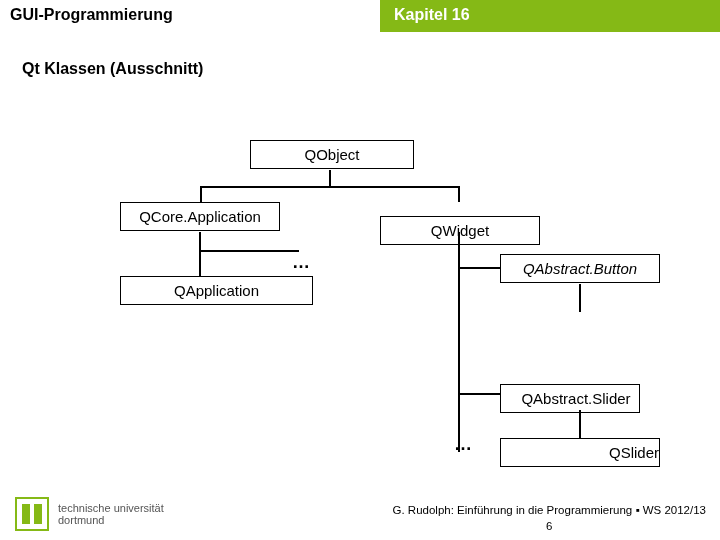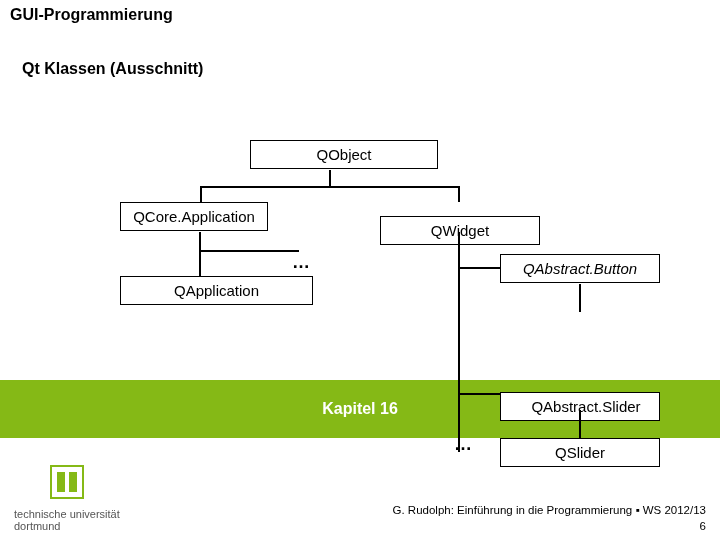--- a/index.html
+++ b/index.html
@@ -4,7 +4,7 @@
 <style>
   * { box-sizing: border-box; margin: 0; padding: 0; }
   body { font-family: Arial, sans-serif; width: 720px; height: 540px; position: relative; background: #fff; }
-  .header { display: flex; background: #000; height: 32px; flex-direction: column; }
+  .header { display: flex; background: #000; height: 32px; }
   .header-left { background: #fff; color: #000; font-weight: bold; font-size: 16px; padding: 6px 10px; flex: 0 0 380px; }
   .header-right { background: #85b916; color: #fff; font-weight: bold; font-size: 16px; padding: 20px 14px; flex: 1; text-align: center; }
   .subtitle { font-weight: bold; font-size: 16px; margin: 28px 0 8px 22px; }

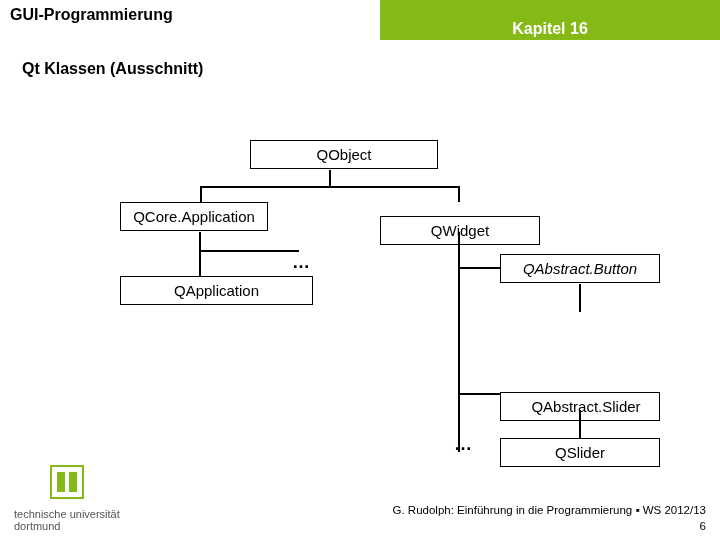--- a/index.html
+++ b/index.html
@@ -6,7 +6,7 @@
   body { font-family: Arial, sans-serif; width: 720px; height: 540px; position: relative; background: #fff; }
   .header { display: flex; background: #000; height: 32px; }
   .header-left { background: #fff; color: #000; font-weight: bold; font-size: 16px; padding: 6px 10px; flex: 0 0 380px; }
-  .header-right { background: #85b916; color: #fff; font-weight: bold; font-size: 16px; padding: 20px 14px; flex: 1; text-align: center; }
+  .header-right { background: #85b916; color: #fff; font-weight: bold; font-size: 16px; padding: 6px 14px; flex: 1; }
   .subtitle { font-weight: bold; font-size: 16px; margin: 28px 0 8px 22px; }
   .diagram { position: absolute; top: 120px; left: 0; width: 720px; height: 360px; }
   .box { position: absolute; border: 1.5px solid #000; background: #fff; text-align: center; font-size: 15px; padding: 5px 0; }

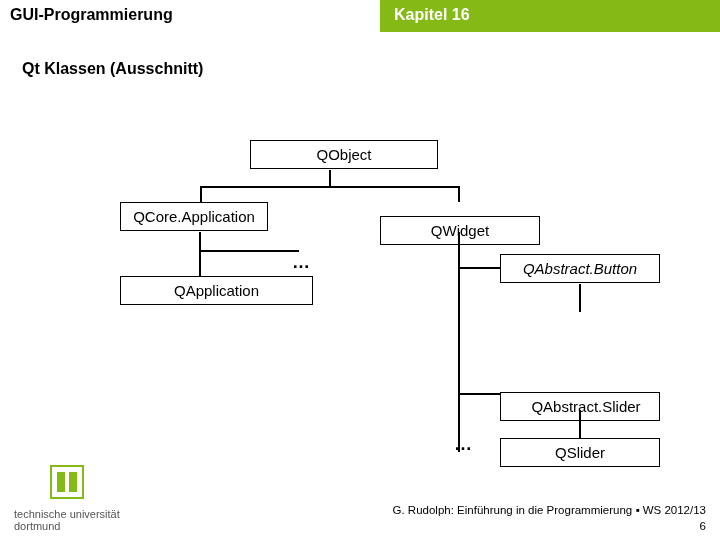--- a/index.html
+++ b/index.html
@@ -29,7 +29,7 @@
 
 <div class="diagram">
 
-  <div class="box" style="left:250px; top:20px; width:188px;">QObject</div>
+  <div class="box" style="left:250px; top:20px; width:164px;">QObject</div>
 
   <div class="line" style="left:329px; top:50px; width:2px; height:18px;"></div>
 

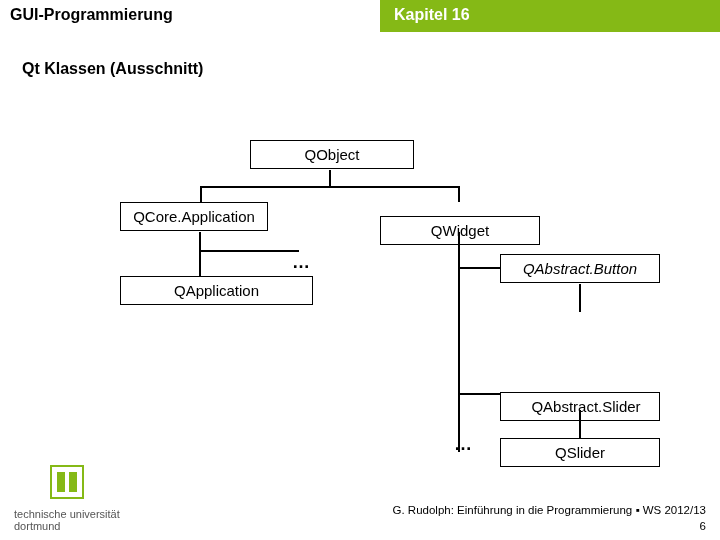--- a/index.html
+++ b/index.html
@@ -39,7 +39,7 @@
 
   <div class="line" style="left:458px; top:66px; width:2px; height:16px;"></div>
 
-  <div class="box" style="left:120px; top:82px; width:148px;">QCore.Application</div>
+  <div class="box" style="left:120px; top:82px; width:160px;">QCore.Application</div>
 
   <div class="box" style="left:380px; top:96px; width:160px;">QWidget</div>
 

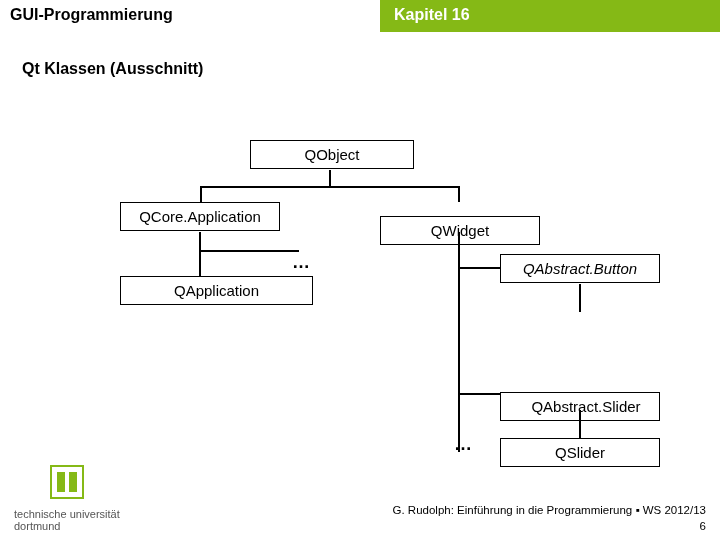--- a/index.html
+++ b/index.html
@@ -64,7 +64,7 @@
 
   <div class="line" style="left:458px; top:273px; width:42px; height:2px;"></div>
 
-  <div class="box" style="left:500px; top:272px; width:160px;padding-left:12px;">QAbstract.Slider</div>
+  <div class="box" style="left:500px; top:264px; width:140px;padding-left:12px;">QAbstract.Slider</div>
 
   <div class="line" style="left:579px; top:290px; width:2px; height:28px;"></div>
 

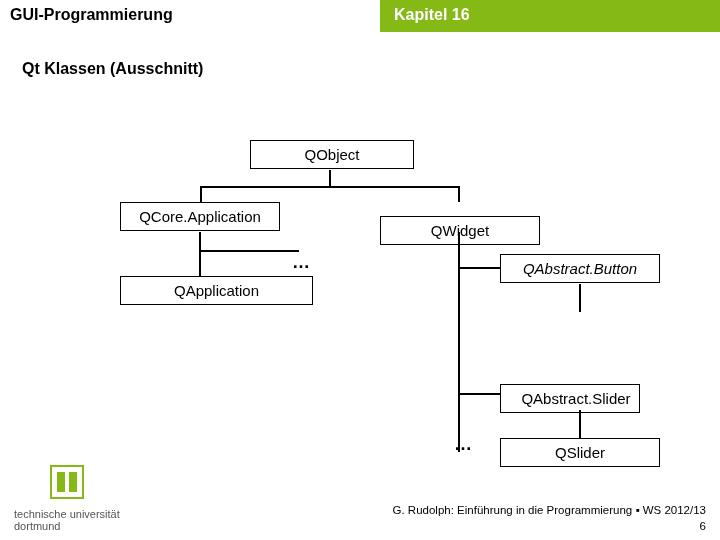--- a/index.html
+++ b/index.html
@@ -68,7 +68,7 @@
 
   <div class="line" style="left:579px; top:290px; width:2px; height:28px;"></div>
 
-  <div class="box" style="left:500px; top:318px; width:160px;">QSlider</div>
+  <div class="box" style="left:500px; top:318px; width:160px;text-align:right;">QSlider</div>
 
   <div class="ellipsis" style="left:454px; top:314px;">…</div>
 </div>

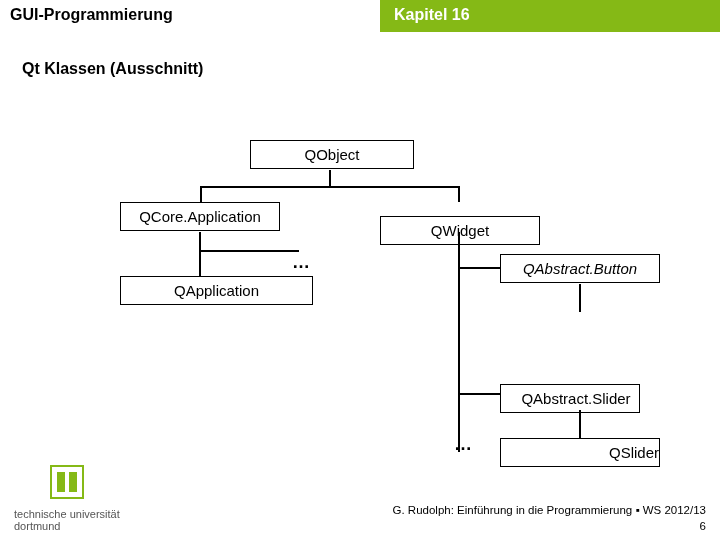--- a/index.html
+++ b/index.html
@@ -13,7 +13,7 @@
   .line { position: absolute; background: #000; }
   .ellipsis { position: absolute; font-size: 18px; font-weight: bold; letter-spacing: 1px; }
   .footer { position: absolute; bottom: 6px; right: 14px; font-size: 11.5px; text-align: right; line-height: 1.4; }
-  .logo { position: absolute; bottom: 8px; left: 14px; display: flex; align-items: center; gap: 8px; flex-direction: column; }
+  .logo { position: absolute; bottom: 8px; left: 14px; display: flex; align-items: center; gap: 8px; }
   .logo svg { display: block; }
   .logo-text { font-size: 11px; color: #555; line-height: 1.1; }
 </style>

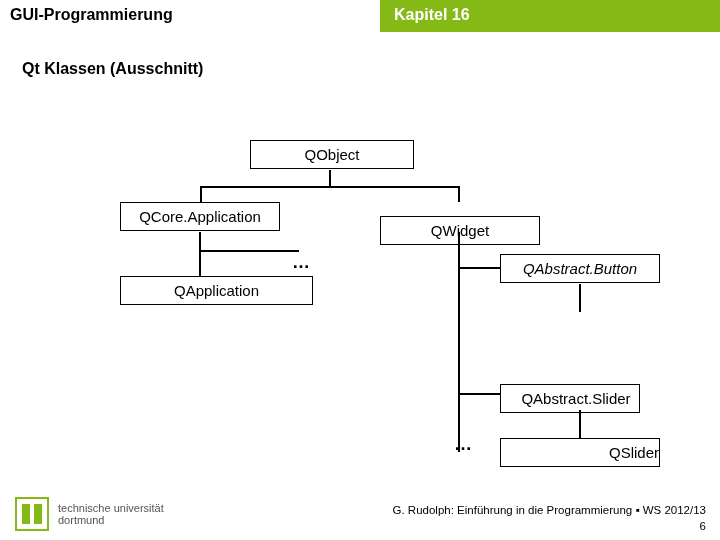--- a/index.html
+++ b/index.html
@@ -12,7 +12,7 @@
   .box { position: absolute; border: 1.5px solid #000; background: #fff; text-align: center; font-size: 15px; padding: 5px 0; }
   .line { position: absolute; background: #000; }
   .ellipsis { position: absolute; font-size: 18px; font-weight: bold; letter-spacing: 1px; }
-  .footer { position: absolute; bottom: 6px; right: 14px; font-size: 11.5px; text-align: right; line-height: 1.4; }
+  .footer { position: absolute; bottom: 6px; right: 14px; font-size: 11.5px; text-align: center; line-height: 1.4; }
   .logo { position: absolute; bottom: 8px; left: 14px; display: flex; align-items: center; gap: 8px; }
   .logo svg { display: block; }
   .logo-text { font-size: 11px; color: #555; line-height: 1.1; }

